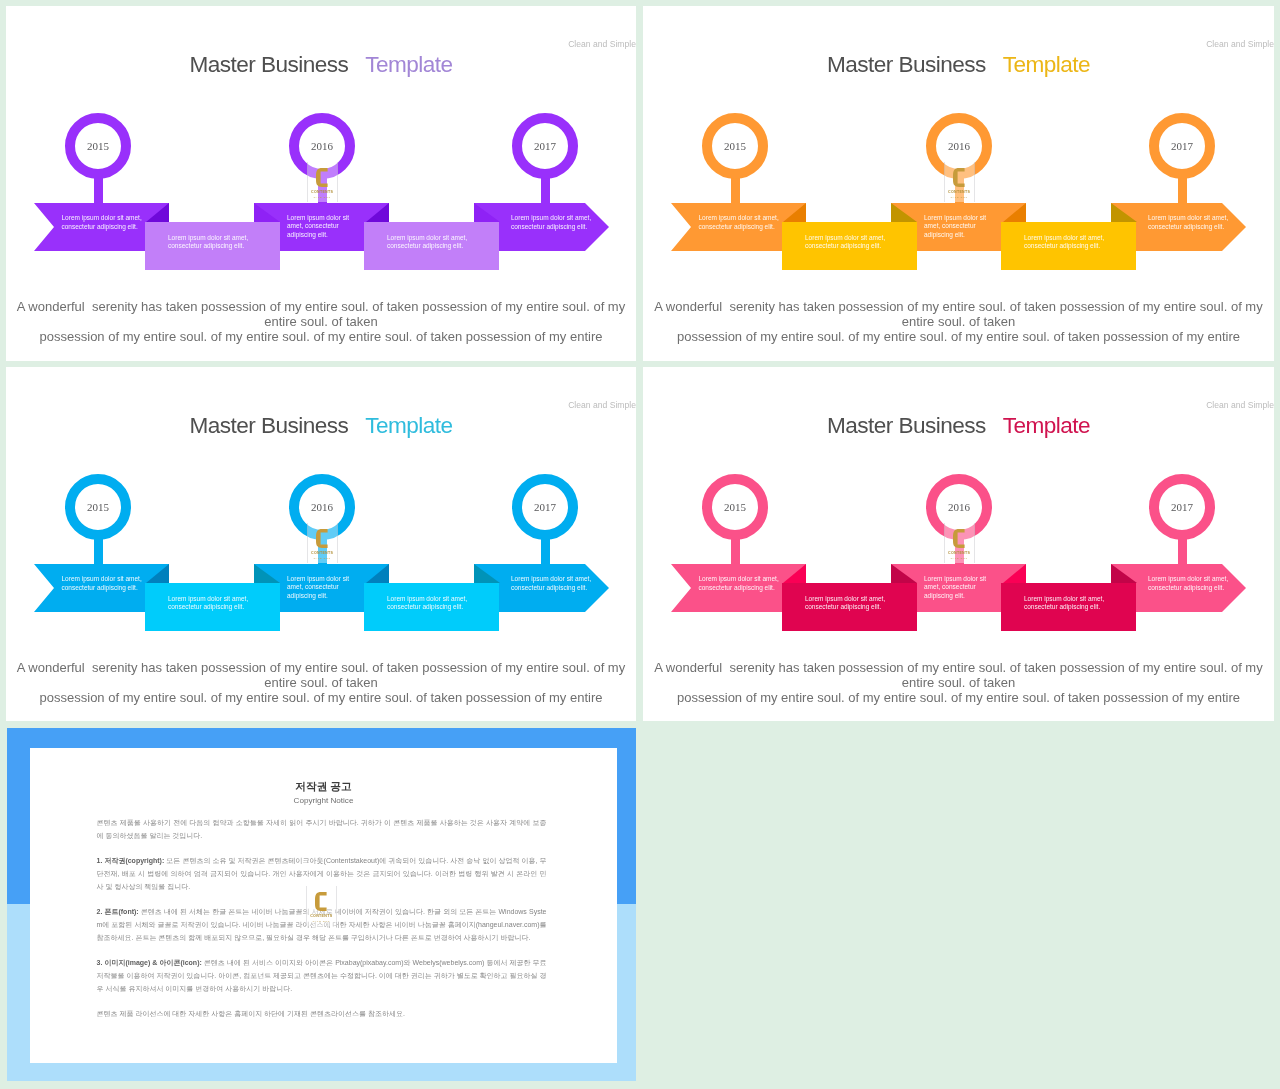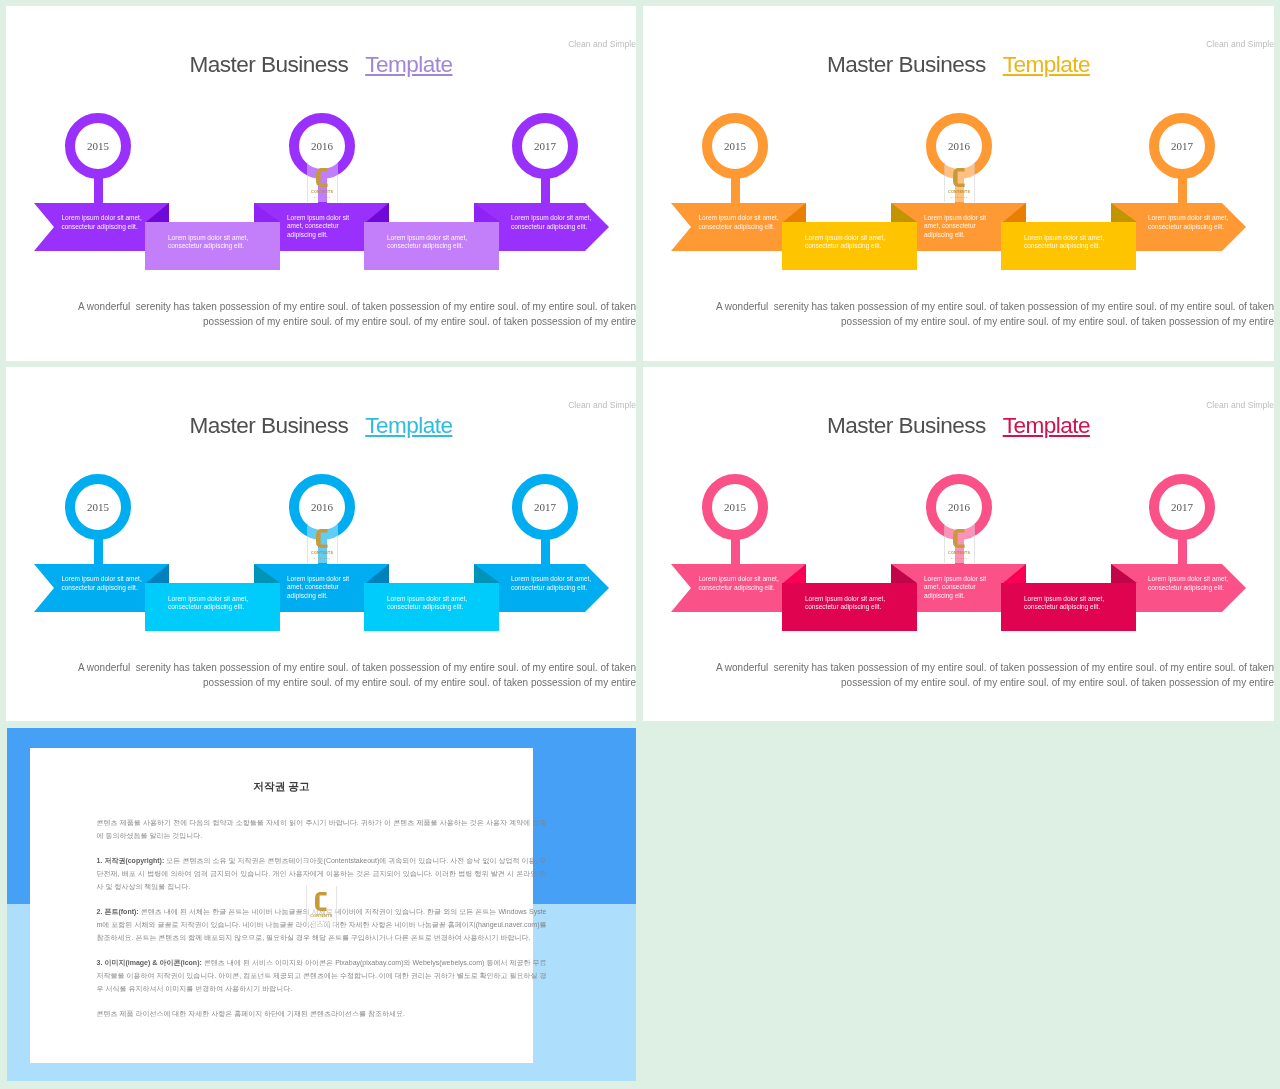--- a/index.html
+++ b/index.html
@@ -22,7 +22,7 @@
     font-size:22.6px;color:#4f4f4f;font-weight:400;letter-spacing:-0.56px;
     white-space:nowrap;line-height:28px;
   }
-  .title .accent{margin-left:17px;text-decoration:underline;}
+  .title .accent{margin-left:17px;}
 
   .pin{position:absolute;}
   .pin .ring{

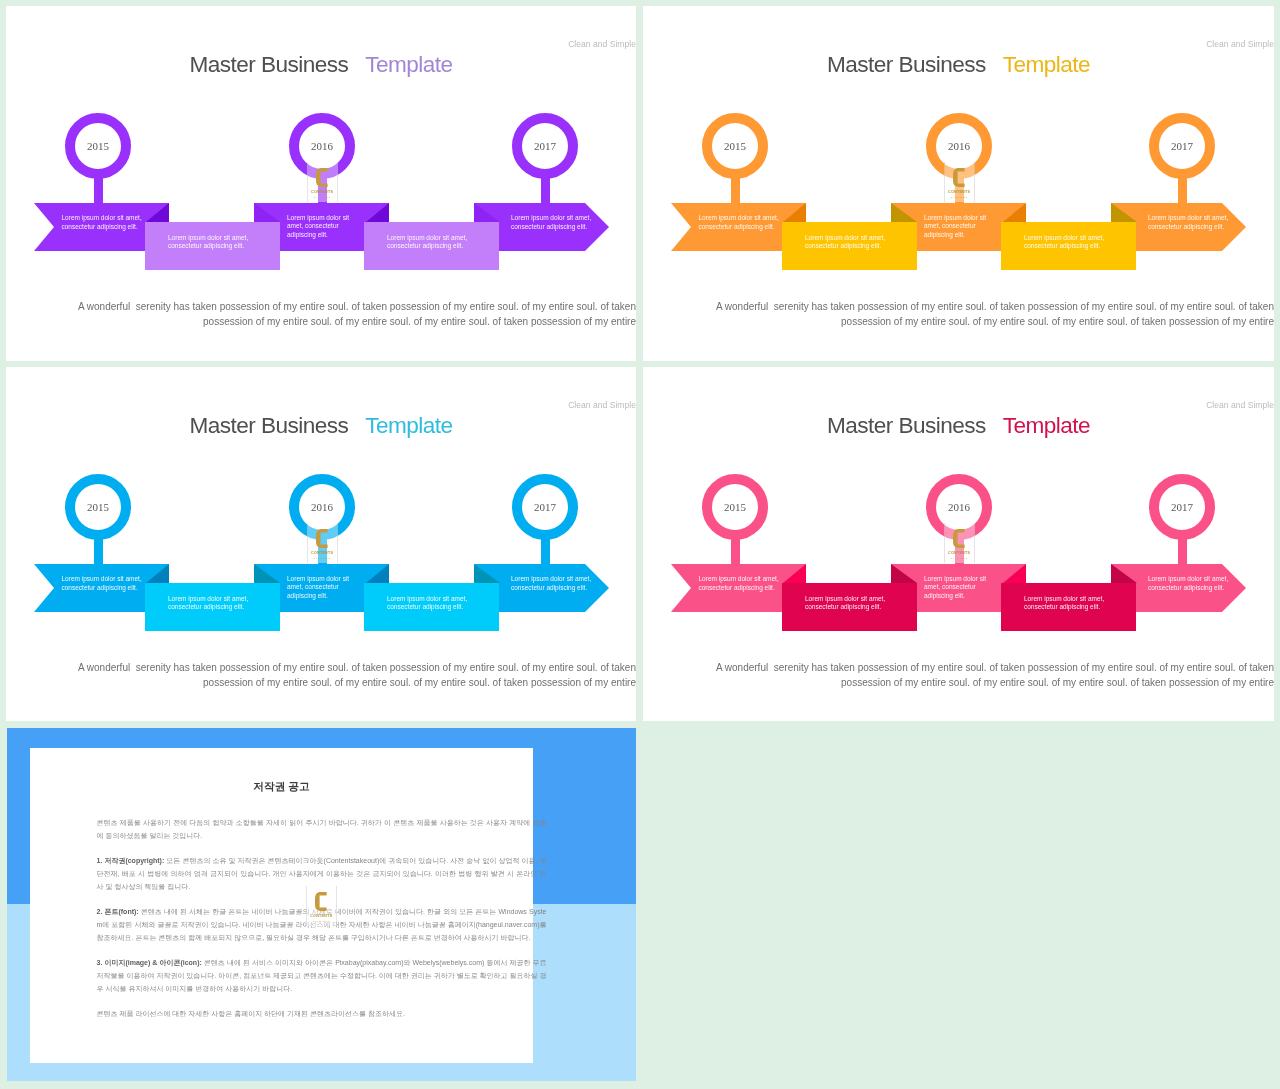--- a/index.html
+++ b/index.html
@@ -58,8 +58,8 @@
   }
 
   .footnote{
-    position:absolute;left:0;right:0;text-align:right;
-    font-size:10px;line-height:15px;color:#6f6f6f;
+    position:absolute;left:0;right:0;text-align:center;
+    font-size:13px;line-height:15px;color:#6f6f6f;
   }
   .footnote span{display:block;}
 

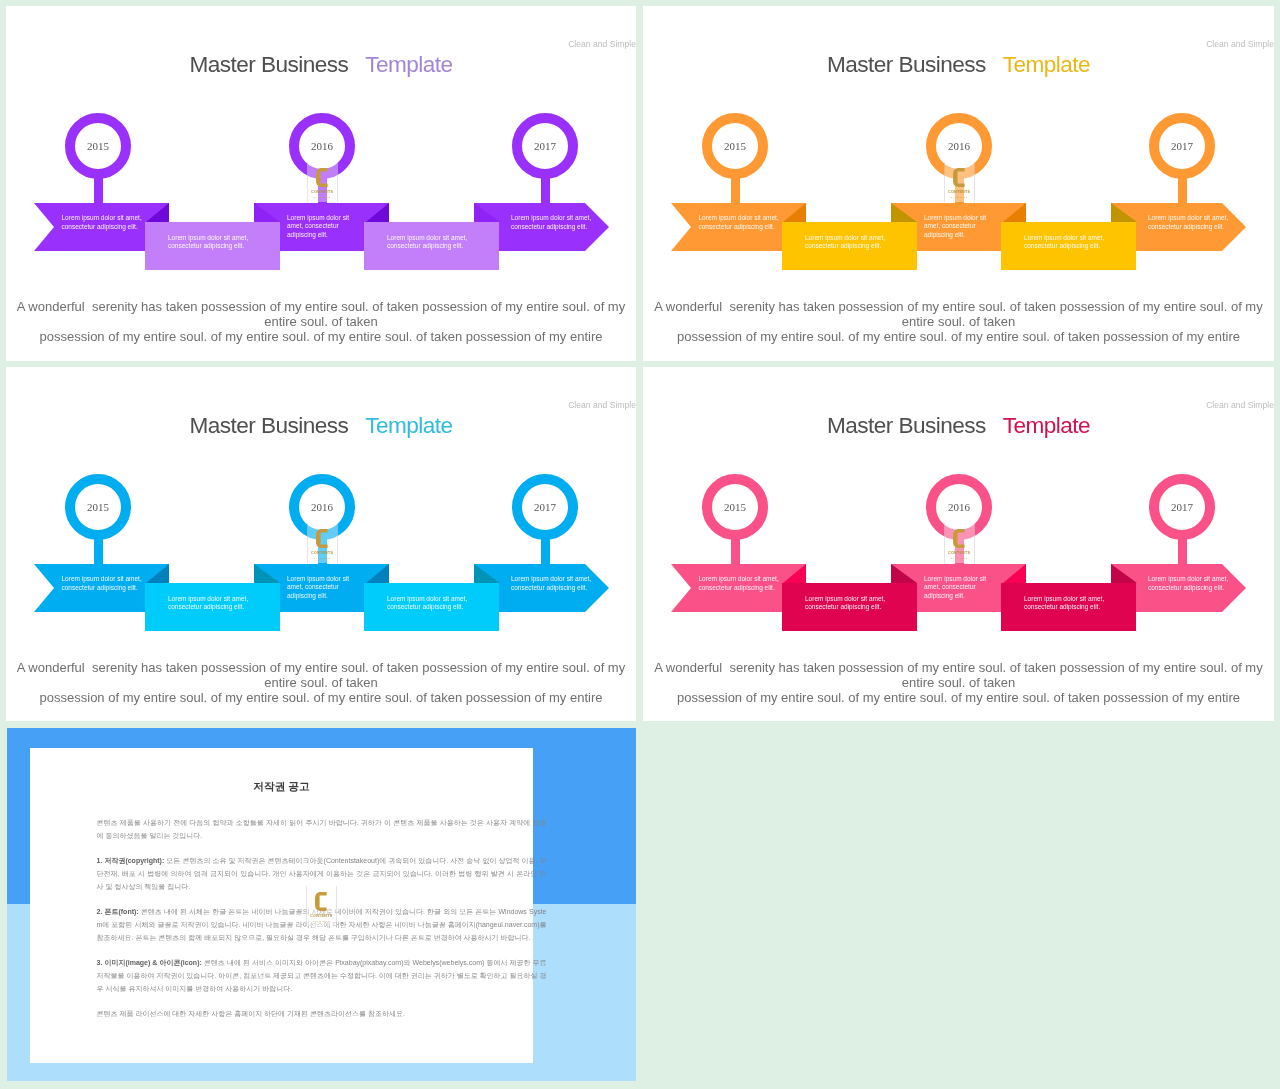--- a/index.html
+++ b/index.html
@@ -326,7 +326,7 @@
     <div class="cslide" style="left: 7px; top: 728px; width: 629px; height: 353px;">
       <div class="frameTop" style="height: 176px; background: rgb(70, 160, 246);"></div>
       <div class="frameBot" style="top: 176px; height: 177px; background: rgb(173, 222, 251);"></div>
-      <div class="cpaper" style="left: 23px; top: 20px; width: 503px; height: 315px;">
+      <div class="cpaper" style="left: 23px; top: 20px; width: 587px; height: 315px;">
         <div class="cp-title" style="top: 32px;">저작권 공고</div>
         <div class="cp-body" style="left: 66.5px; top: 68px; width: 450px;">
           <p><span>콘텐츠 제품을 사용하기 전에 다음의 협약과 소항들을 자세히 읽어 주시기 바랍니다. 귀하가 이 콘텐츠 제품을 사용하는 것은 사용자 계약에 보증에 동의하셨음을 알리는 것입니다.</span></p>

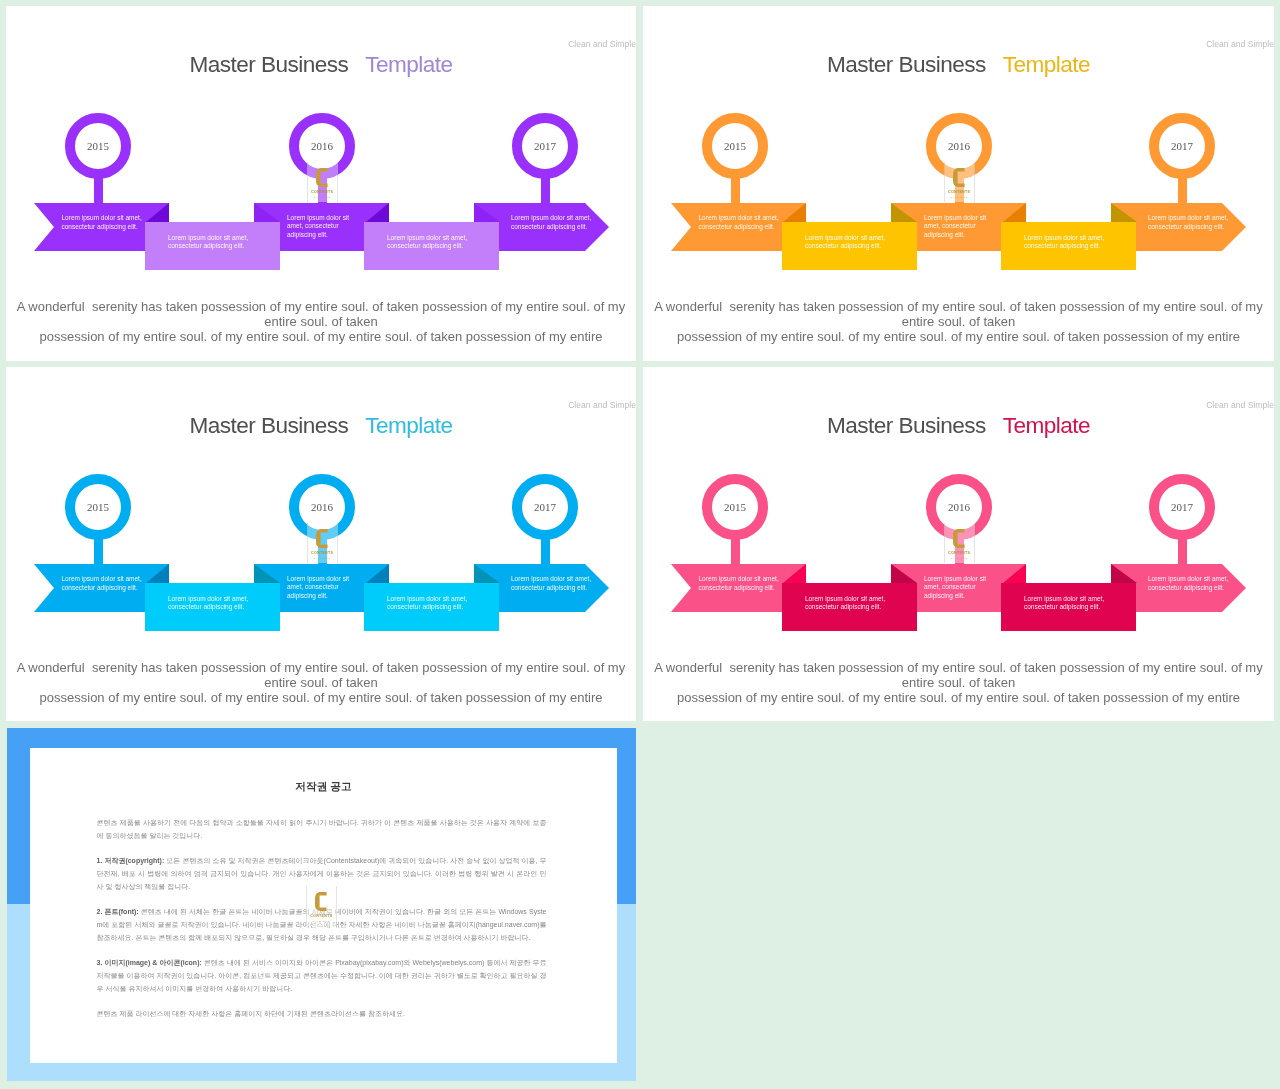--- a/index.html
+++ b/index.html
@@ -328,6 +328,7 @@
       <div class="frameBot" style="top: 176px; height: 177px; background: rgb(173, 222, 251);"></div>
       <div class="cpaper" style="left: 23px; top: 20px; width: 587px; height: 315px;">
         <div class="cp-title" style="top: 32px;">저작권 공고</div>
+        <div class="cp-sub" style="top: 48px;">Copyright Notice</div>
         <div class="cp-body" style="left: 66.5px; top: 68px; width: 450px;">
           <p><span>콘텐츠 제품을 사용하기 전에 다음의 협약과 소항들을 자세히 읽어 주시기 바랍니다. 귀하가 이 콘텐츠 제품을 사용하는 것은 사용자 계약에 보증에 동의하셨음을 알리는 것입니다.</span></p>
           <p><b>1. 저작권(copyright):</b><span> 모든 콘텐츠의 소유 및 저작권은 콘텐츠테이크아웃(Contentstakeout)에 귀속되어 있습니다. 사전 승낙 없이 상업적 이용, 무단전재, 배포 시 법령에 의하여 엄격 금지되어 있습니다. 개인 사용자에게 이용하는 것은 금지되어 있습니다. 이러한 법령 행위 발견 시 온라인 민사 및 형사상의 책임을 집니다.</span></p>

